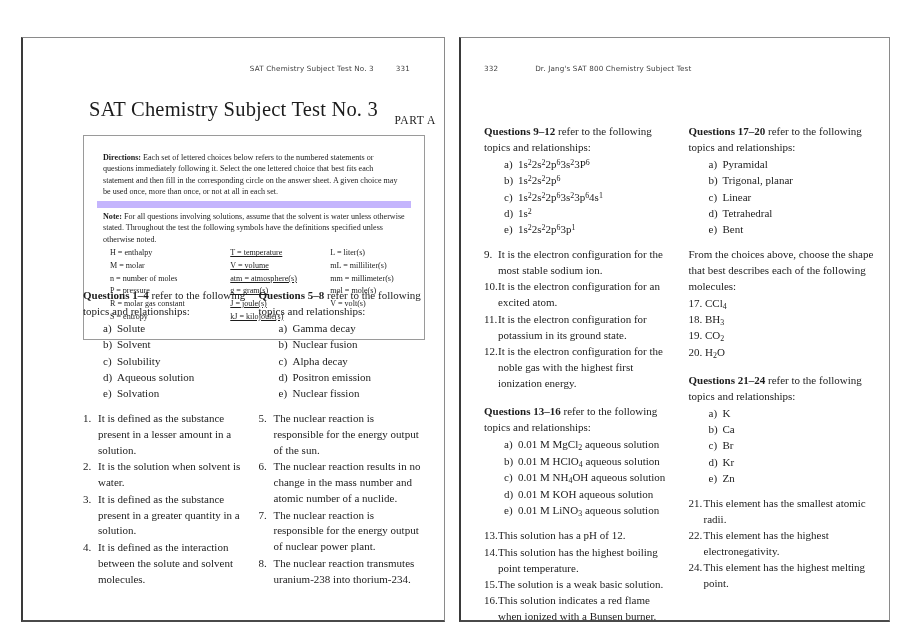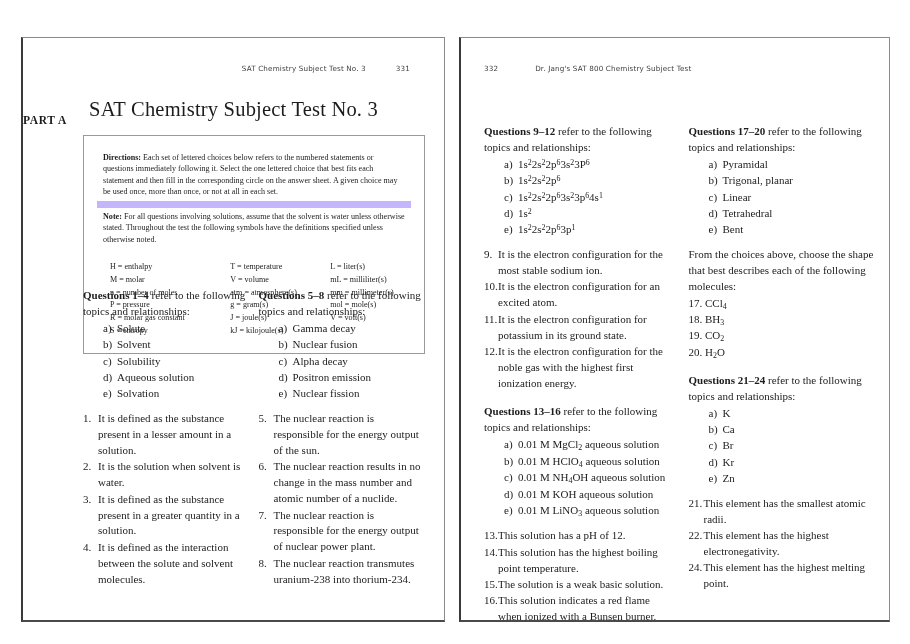--- a/index.html
+++ b/index.html
@@ -45,7 +45,7 @@
     white-space: nowrap;
   }
   .runhead-left  { top: 26px; right: 34px; }
-  .runhead-left .folio { margin-left: 30px; }
+  .runhead-left .folio { margin-left: 22px; }
   .runhead-right { top: 26px; left: 23px; }
   .runhead-right .folio { margin-right: 37px; }
 

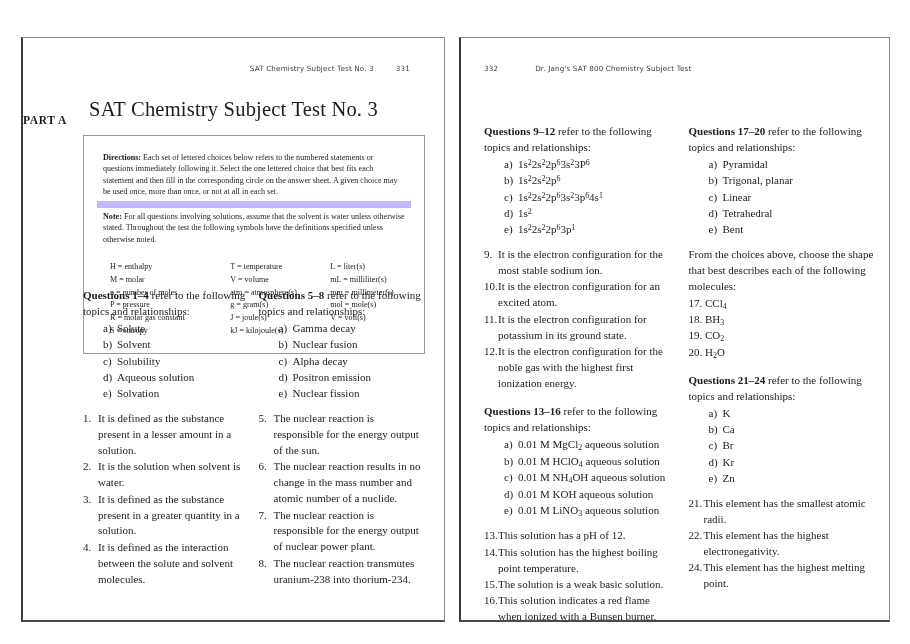--- a/index.html
+++ b/index.html
@@ -62,10 +62,10 @@
   .part-title {
     position: absolute;
     top: 76px;
-    left: 0; right: 0;
-    text-align: left;
+    left: 0; right: 8px;
+    text-align: right;
     font-size: 11.5px;
-    font-weight: bold;
+    font-weight: normal;
     letter-spacing: .6px;
   }
 

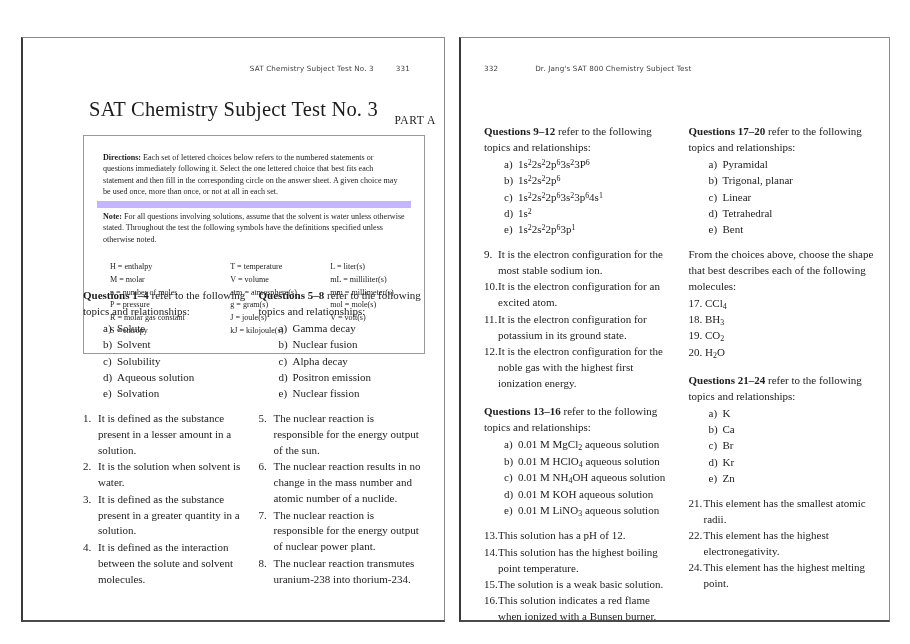--- a/index.html
+++ b/index.html
@@ -88,7 +88,7 @@
   .symtable {
     width: 100%;
     border-collapse: collapse;
-    margin-top: 16px;
+    margin-top: 2px;
     font-size: 8.1px;
   }
   .symtable td {

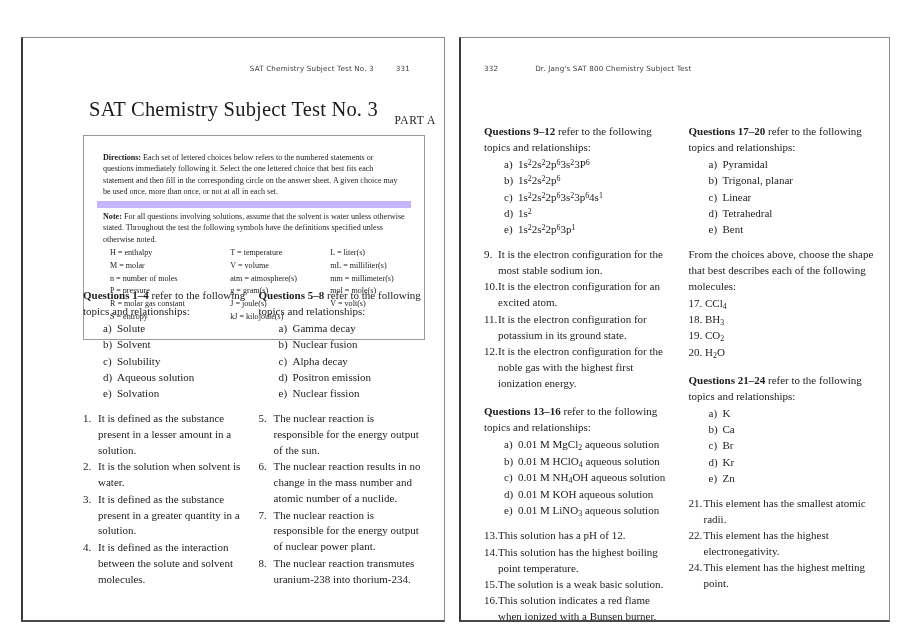--- a/index.html
+++ b/index.html
@@ -97,7 +97,7 @@
     white-space: nowrap;
   }
   .symtable td.c1 { width: 42%; padding-left: 7px; }
-  .symtable td.c2 { width: 33%; }
+  .symtable td.c2 { width: 33%; text-decoration: underline; }
   .symtable td.c3 { width: 25%; }
 
   

